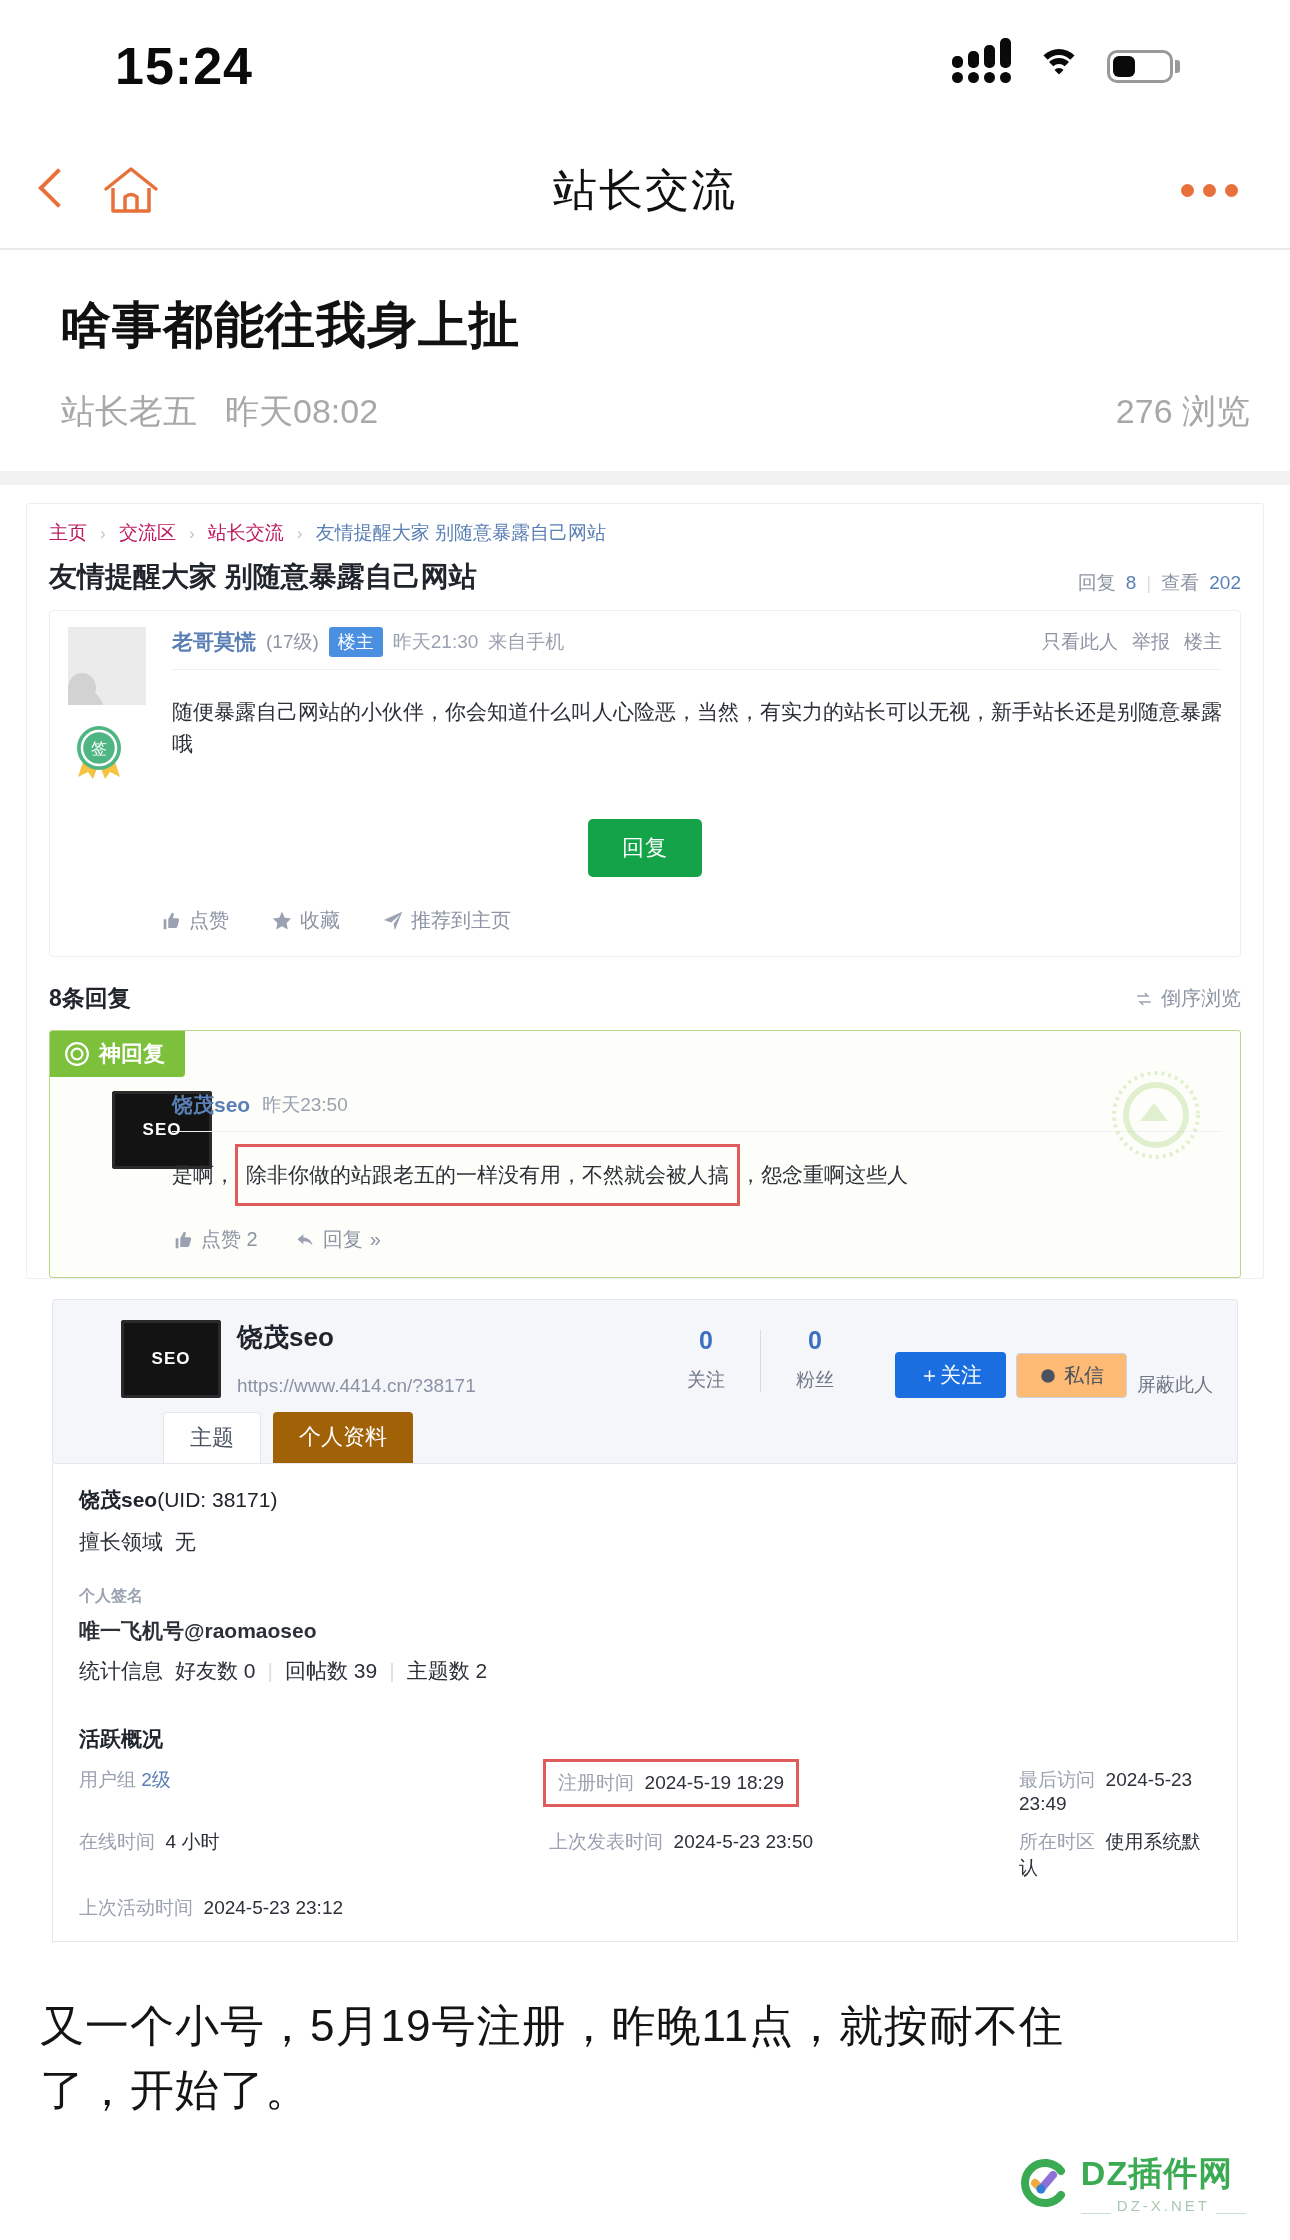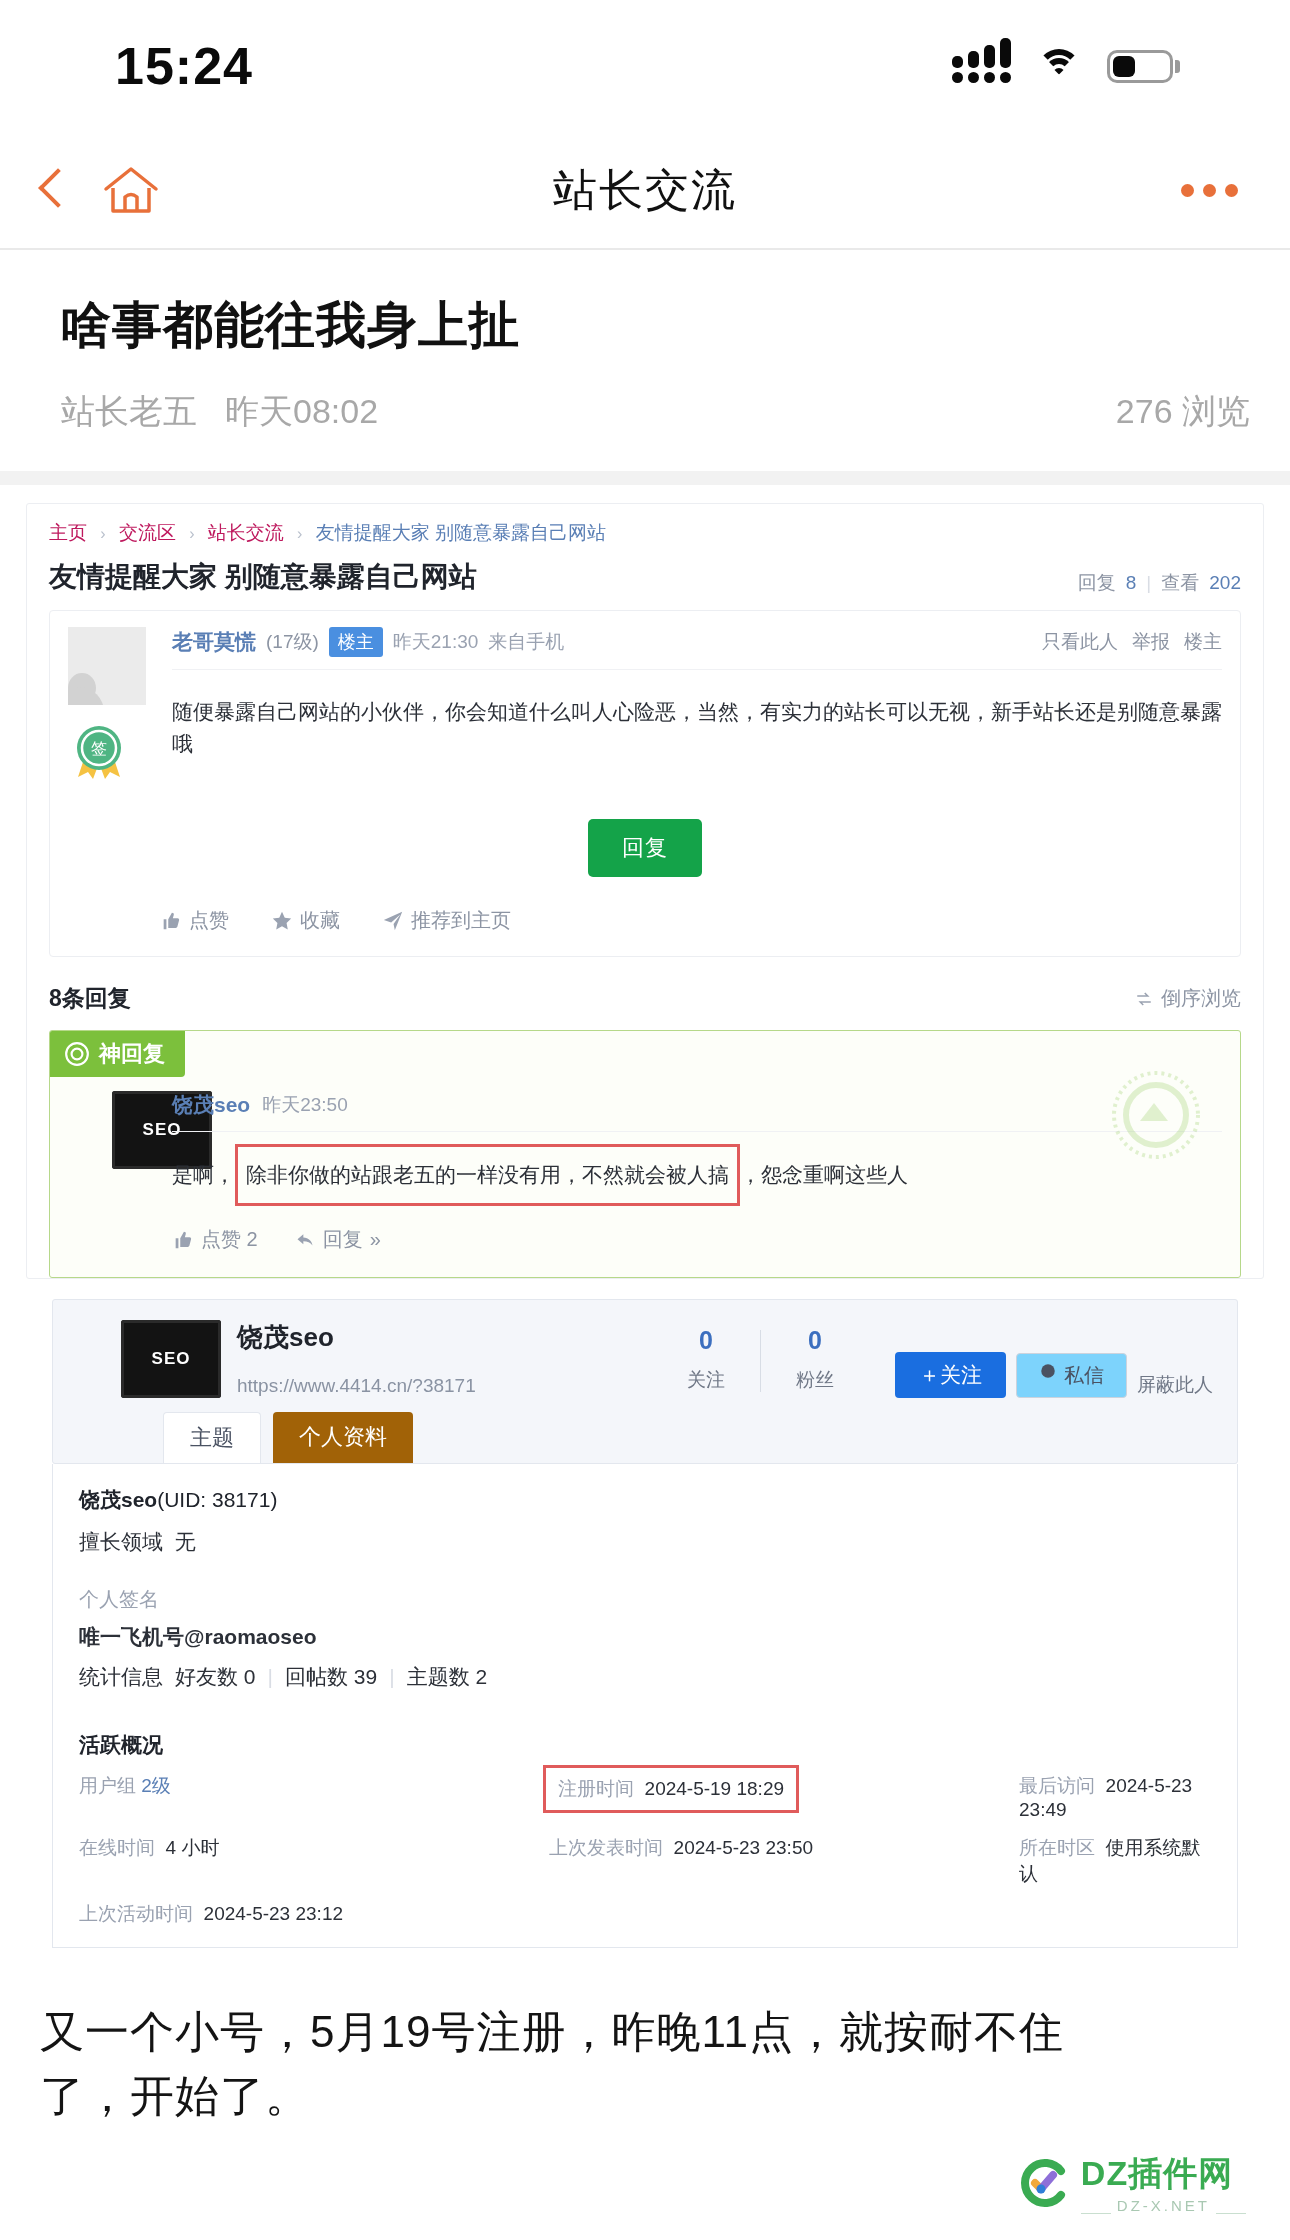--- a/index.html
+++ b/index.html
@@ -192,8 +192,8 @@
     background: #1a6ee0; color: #fff; font-size: 21px; padding: 9px 24px; border-radius: 4px; border: none;
   }
   .btn-msg {
-    background: #7dd3fc; color: #4a5262; font-size: 20px; padding: 8px 22px;
-    border-radius: 4px; border: 1px solid #ccd3dd; display: flex; align-items: flex-start; gap: 7px;
+    background: #fdba74; color: #4a5262; font-size: 20px; padding: 8px 22px;
+    border-radius: 4px; border: 1px solid #ccd3dd; display: flex; align-items: center; gap: 7px;
   }
   .block-link { font-size: 19px; color: #6f7786; margin-top: 4px; }
   .pc-tabs { display: flex; gap: 12px; padding: 14px 0 0 110px; }

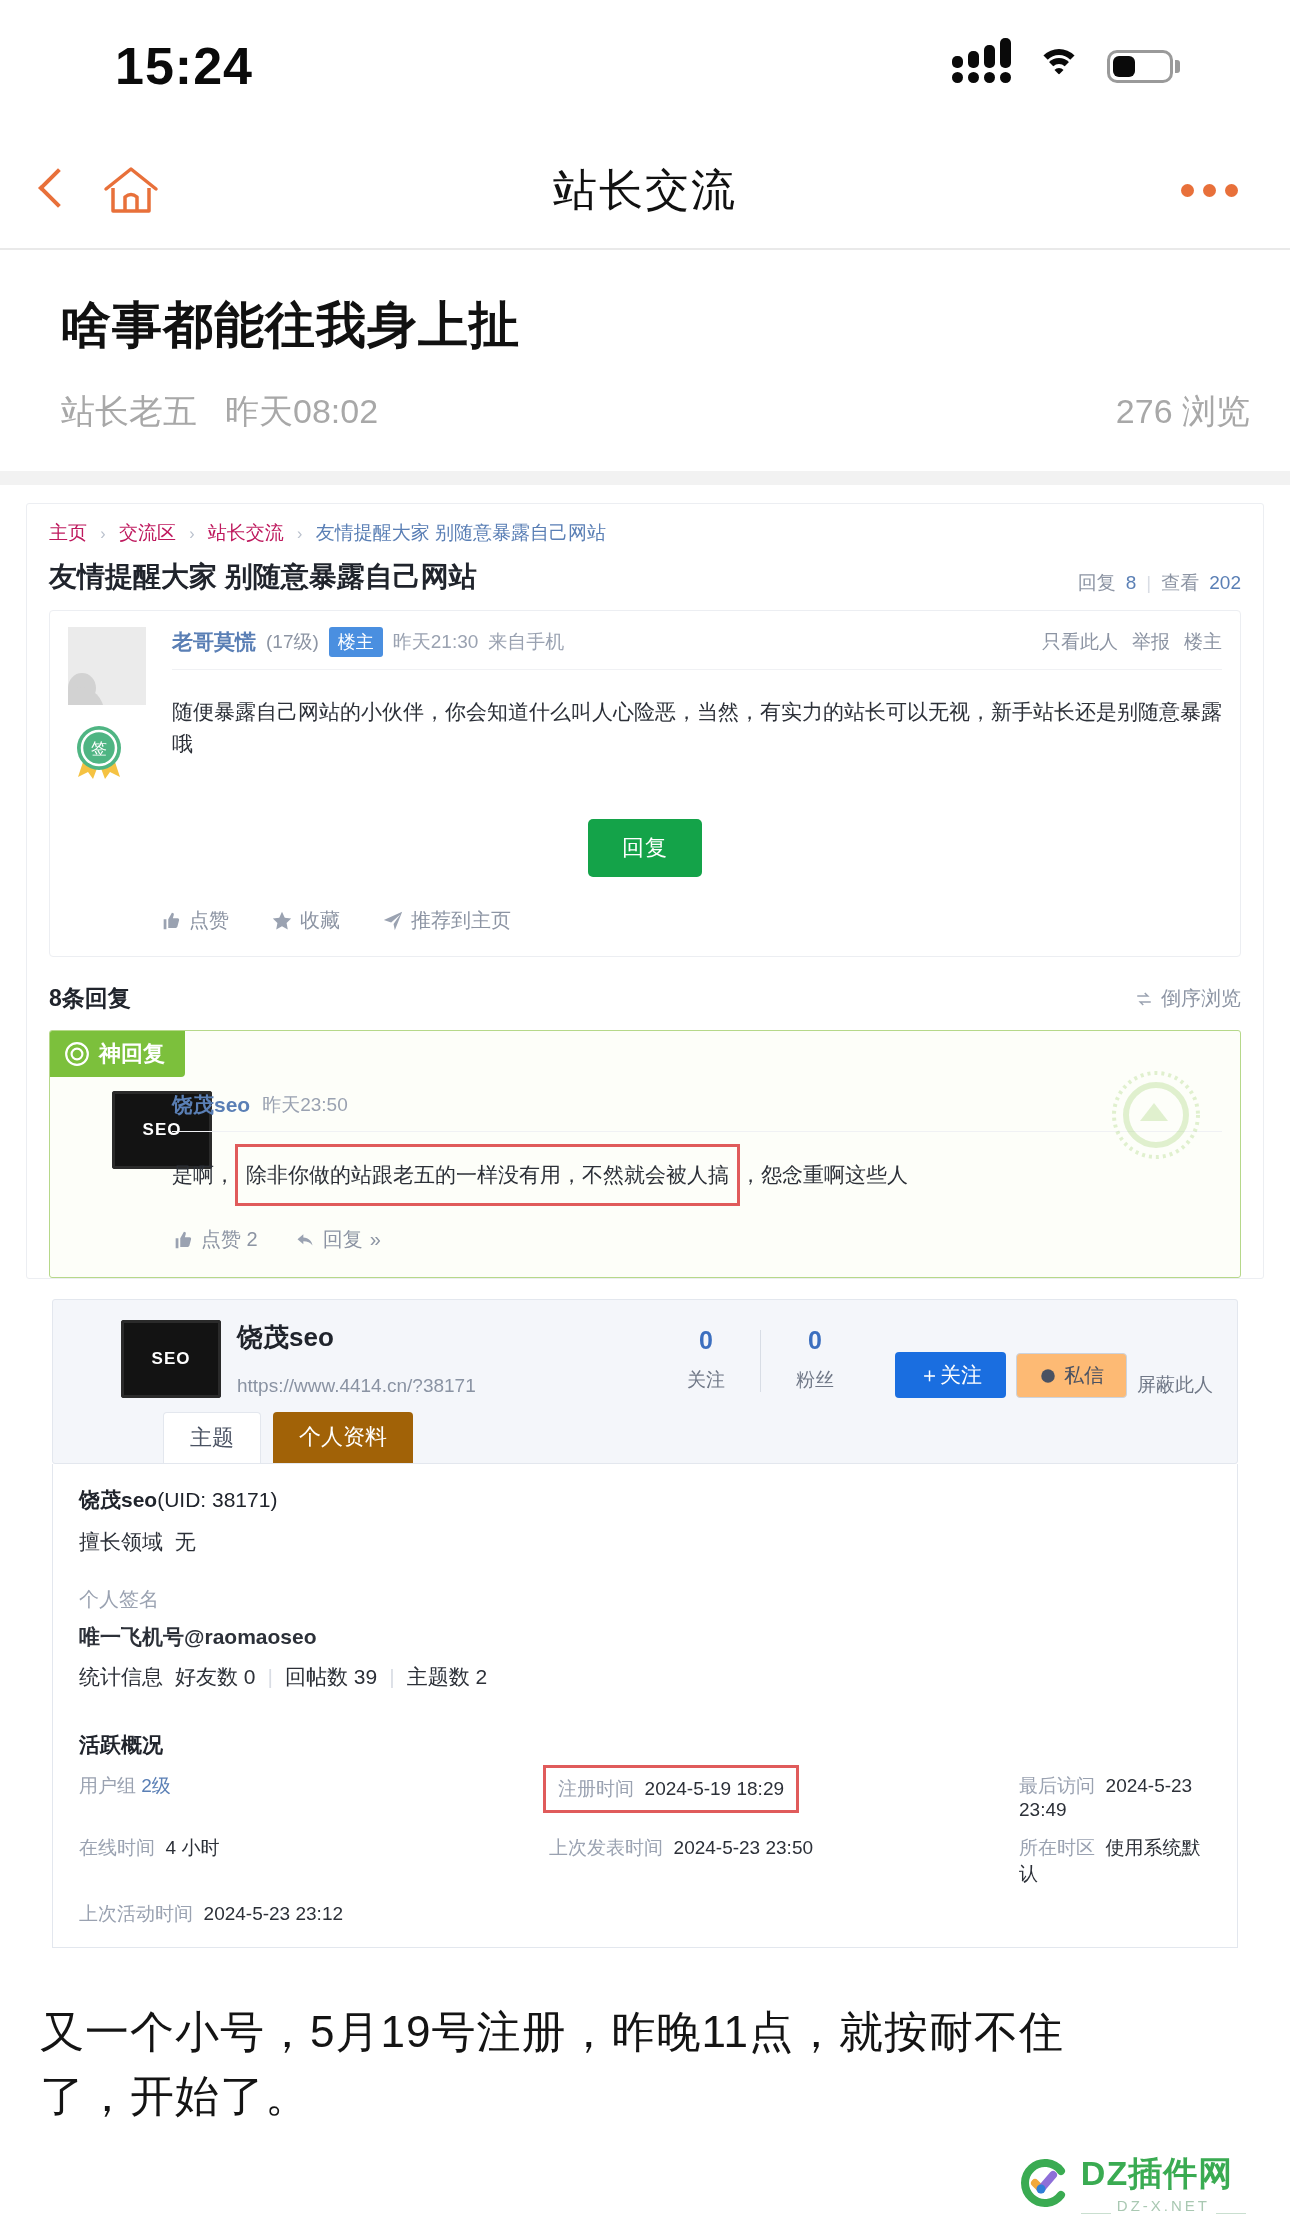--- a/index.html
+++ b/index.html
@@ -205,7 +205,7 @@
   .pb-name { font-size: 21px; color: #20242c; }
   .pb-name b { font-weight: 700; }
   .pb-line { font-size: 21px; color: #2c3038; margin-top: 14px; }
-  .pb-label { font-size: 20px; color: #9aa2b1; margin-top: 30px; }
+  .pb-label { font-size: 16px; color: #9aa2b1; margin-top: 30px; font-weight: bold; }
   .pb-sig { font-size: 21px; color: #2c3038; font-weight: 700; margin-top: 10px; }
   .pb-stats { font-size: 21px; color: #2c3038; margin-top: 12px; display: flex; align-items: center; gap: 12px; }
   .pb-stats .vs { color: #d9dde4; }

